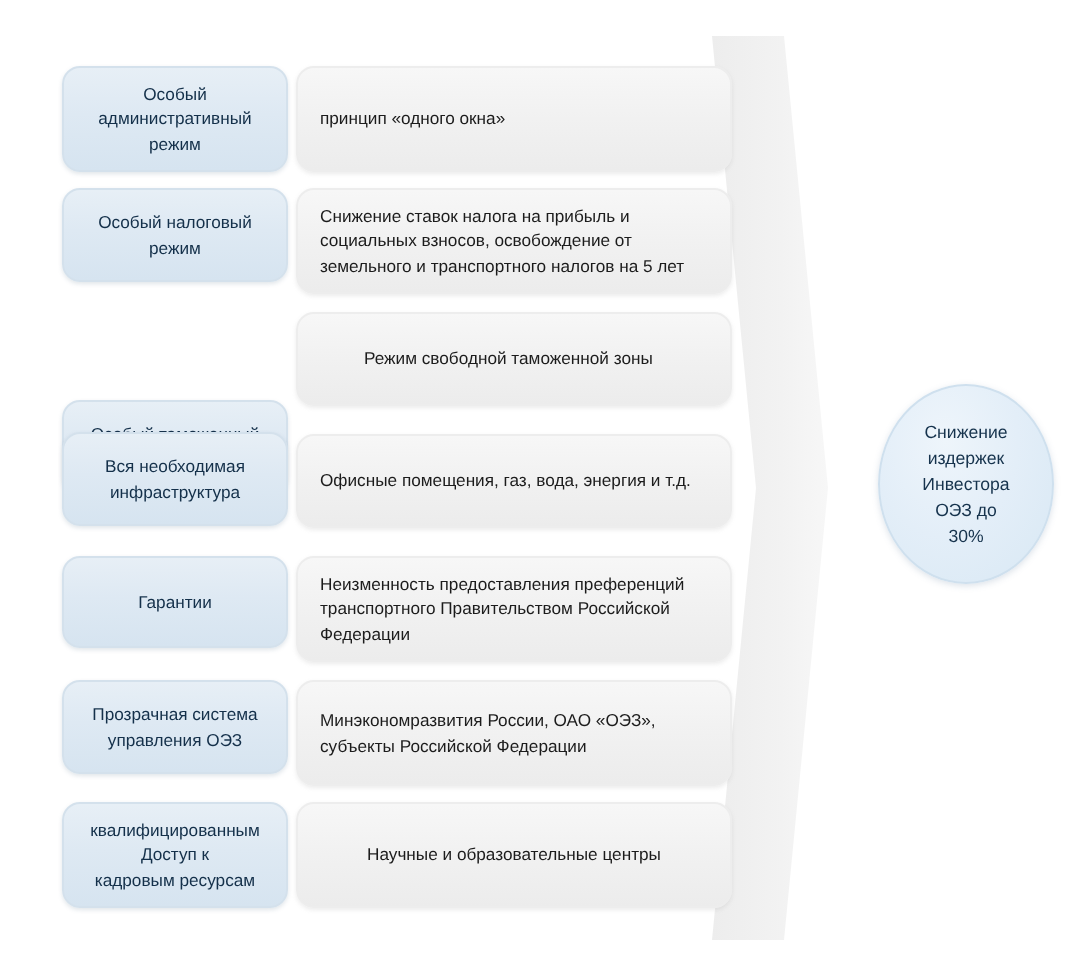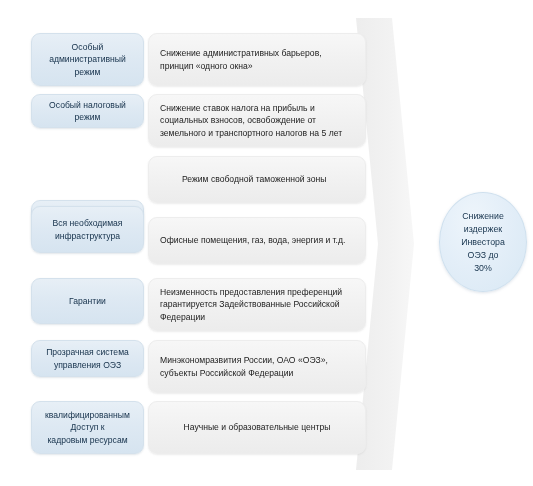--- a/index.html
+++ b/index.html
@@ -125,7 +125,6 @@
       <span class="line">режим</span>
     </div>
     <div class="desc-box" style="top:33px; height:53px;">
-      <span class="line">Снижение административных барьеров,</span>
       <span class="line">принцип «одного окна»</span>
     </div>
   </div>

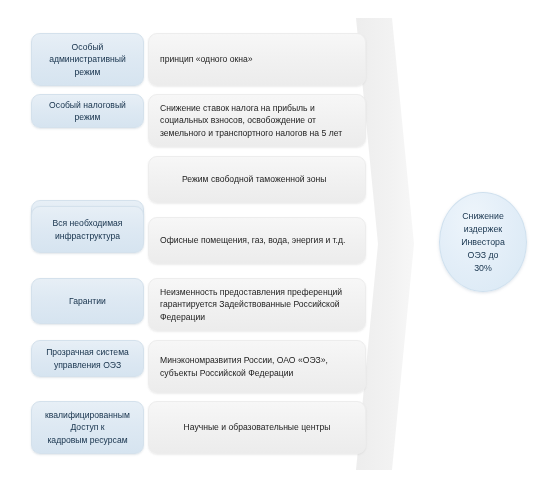--- a/index.html
+++ b/index.html
@@ -130,7 +130,7 @@
   </div>
 
   <div class="row" style="top:0;">
-    <div class="label-box" style="top:94px; height:34px;">
+    <div class="label-box" style="top:94px; height:47px;">
       <span class="line">Особый налоговый</span>
       <span class="line">режим</span>
     </div>

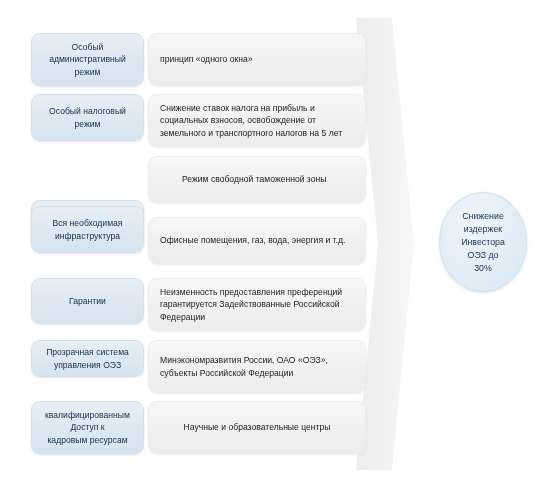--- a/index.html
+++ b/index.html
@@ -152,7 +152,7 @@
   </div>
 
   <div class="row" style="top:0;">
-    <div class="label-box" style="top:206px; height:47px;">
+    <div class="label-box" style="top:216px; height:47px;">
       <span class="line">Вся необходимая</span>
       <span class="line">инфраструктура</span>
     </div>

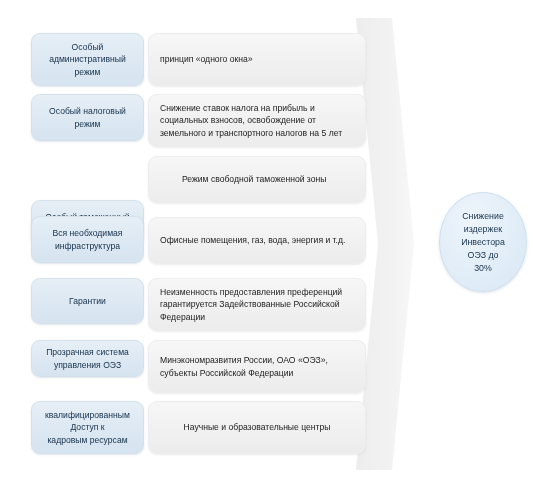--- a/index.html
+++ b/index.html
@@ -167,7 +167,7 @@
     </div>
     <div class="desc-box" style="top:278px; height:53px;">
       <span class="line">Неизменность предоставления преференций</span>
-      <span class="line">гарантируется Задействованные Российской</span>
+      <span class="line">транспортного Правительством Российской</span>
       <span class="line">Федерации</span>
     </div>
   </div>

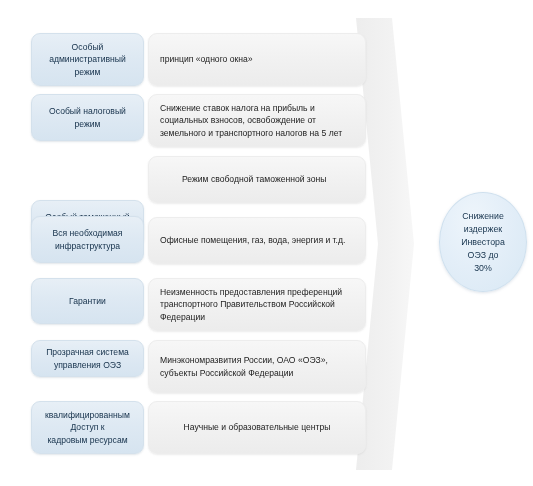--- a/index.html
+++ b/index.html
@@ -173,7 +173,7 @@
   </div>
 
   <div class="row" style="top:0;">
-    <div class="label-box" style="top:340px; height:37px;">
+    <div class="label-box" style="top:340px; height:47px;">
       <span class="line">Прозрачная система</span>
       <span class="line">управления ОЭЗ</span>
     </div>

